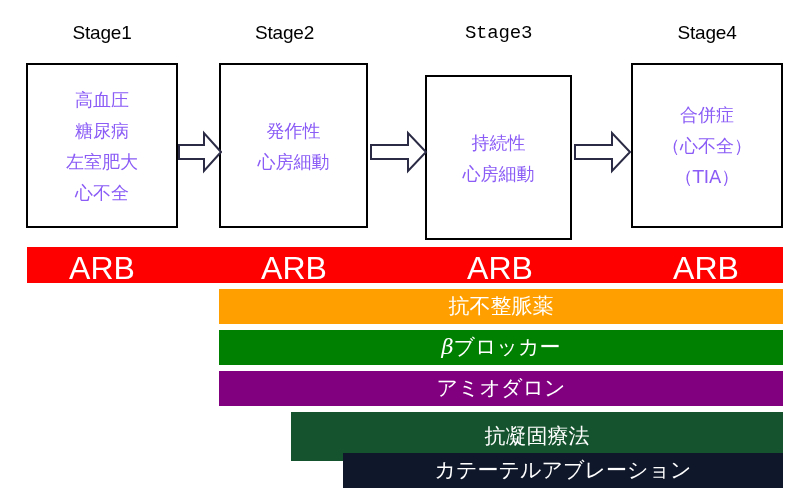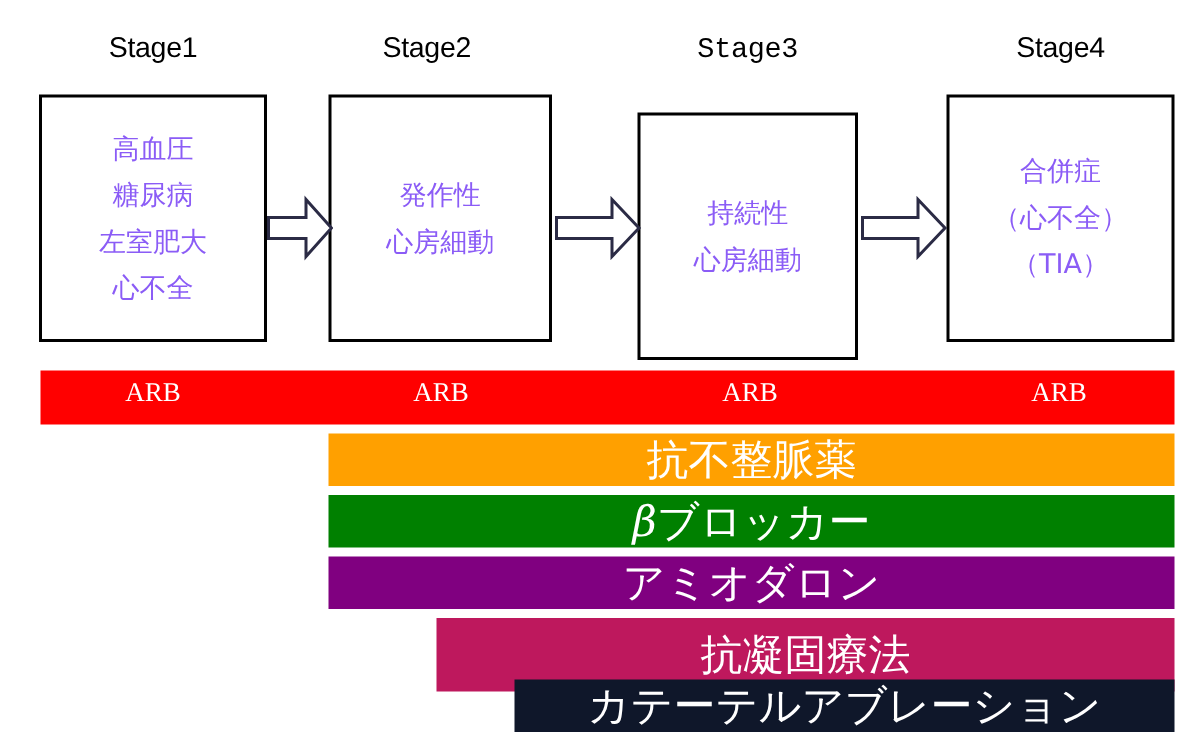--- a/index.html
+++ b/index.html
@@ -72,9 +72,9 @@
   }
   .bar-arb {
     position: absolute;
-    font-size: 18px;
+    font-size: 32px;
     color: #ffffff;
-    font-family: Liberation Serif, serif;
+    font-family: Liberation Sans, sans-serif;
     white-space: nowrap;
     transform: translateX(-50%);
     line-height: 1;

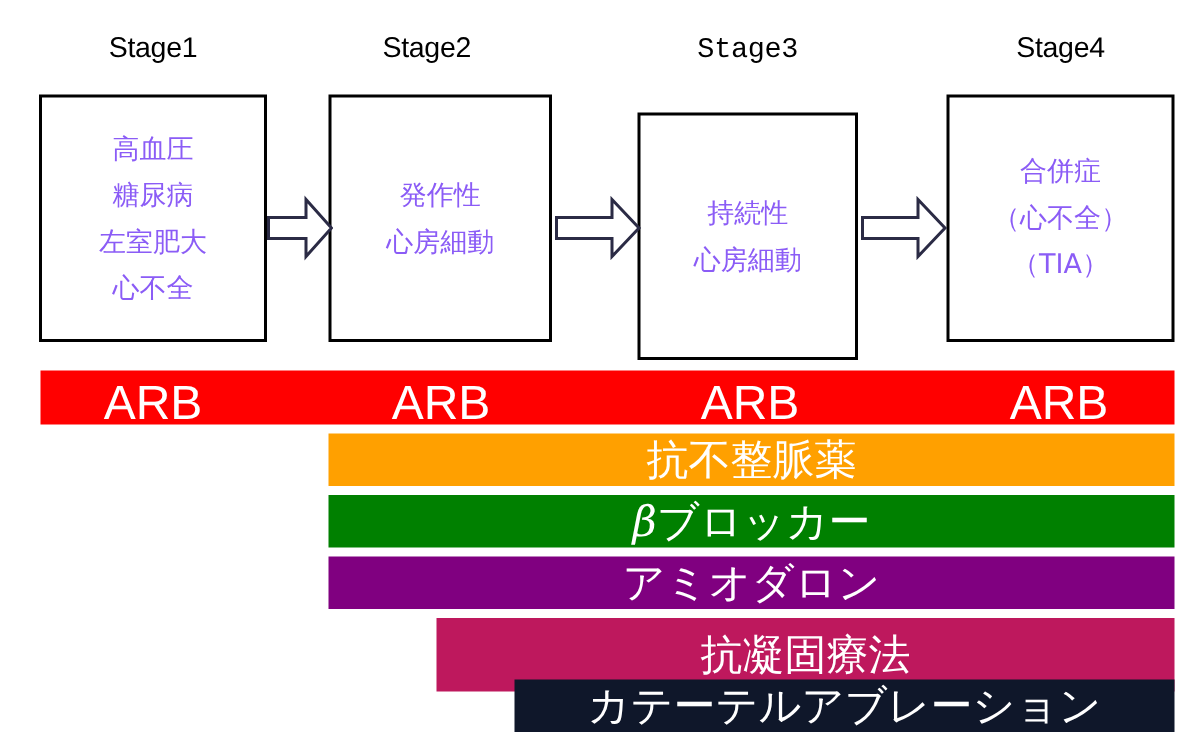--- a/index.html
+++ b/index.html
@@ -60,7 +60,7 @@
     overflow: hidden;
   }
   .bar-text {
-    font-size: 28px;
+    font-size: 21px;
     color: #ffffff;
     white-space: nowrap;
     font-family: "DejaVu Sans", "Liberation Sans", sans-serif;

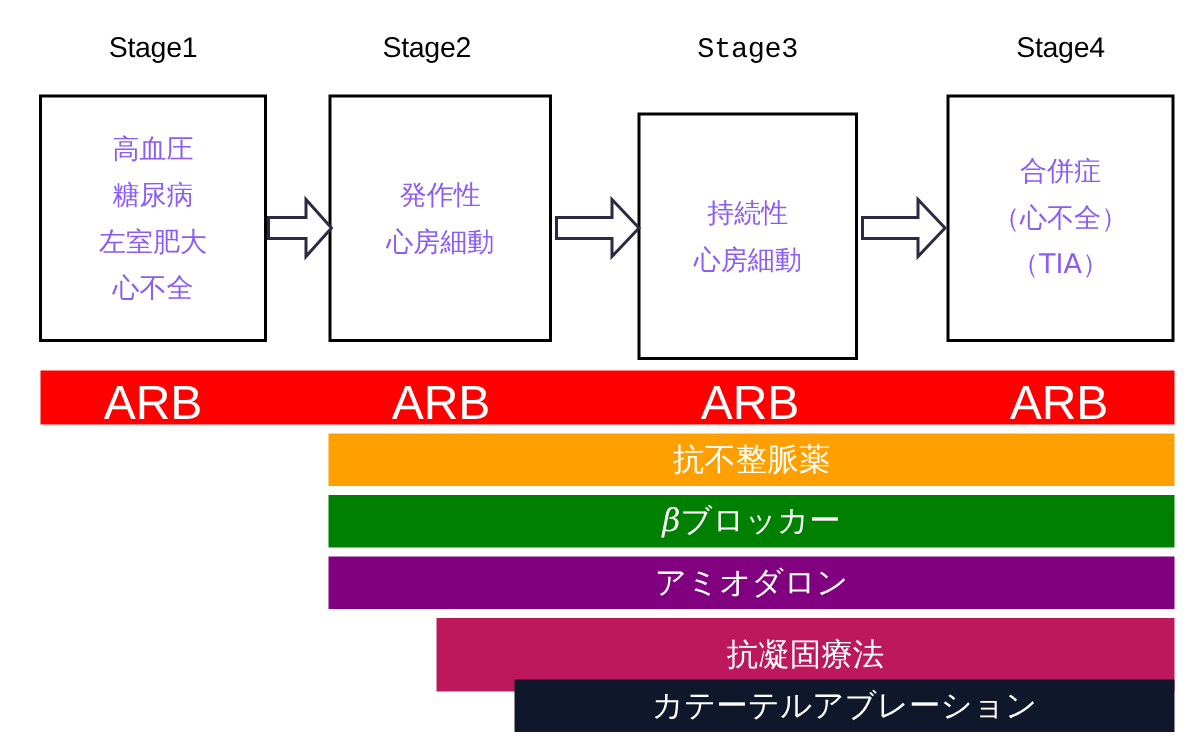--- a/index.html
+++ b/index.html
@@ -156,7 +156,7 @@
     </span>
   </div>
 
-  <div class="bar" style="left:291px; top:412px; width:492px; height:49px; background:#be185d;">
+  <div class="bar" style="left:291px; top:412px; width:492px; height:49px; background:#14532d;">
     <span class="bar-text centered">抗凝固療法</span>
   </div>
 

